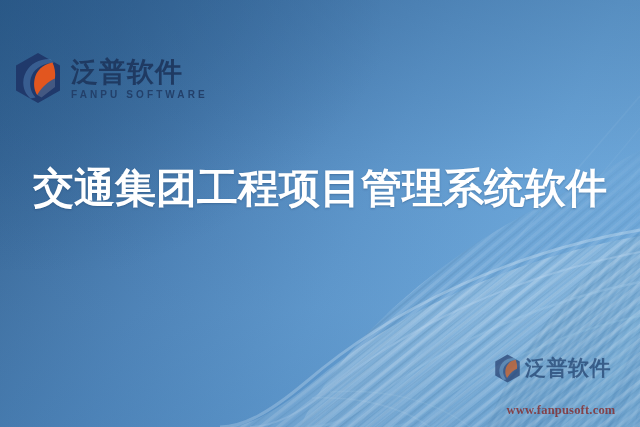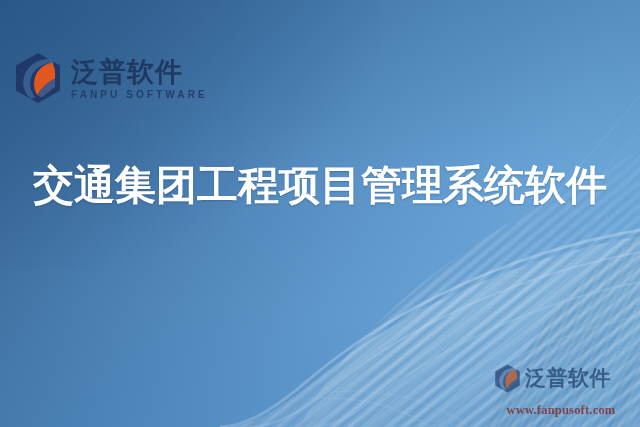--- a/index.html
+++ b/index.html
@@ -109,7 +109,7 @@
     font-weight: 700;
     line-height: 54px;
     letter-spacing: 0px;
-    font-family: Liberation Mono, monospace;
+    font-family: Liberation Serif, serif;
     text-shadow: 0 1px 2px rgba(28,62,100,0.34);
     white-space: nowrap;
   }

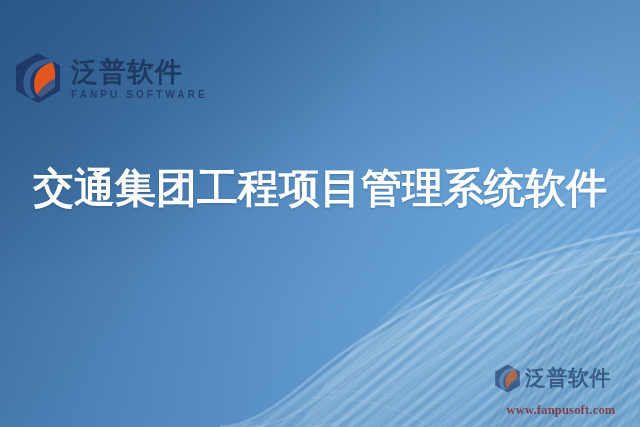--- a/index.html
+++ b/index.html
@@ -144,7 +144,7 @@
     font-family: "DejaVu Sans", "Liberation Sans", sans-serif;
   }
   .wm-url {
-    margin-top: 10px;
+    margin-top: 20px;
     font-size: 12.5px;
     font-weight: 600;
     letter-spacing: 0.2px;

